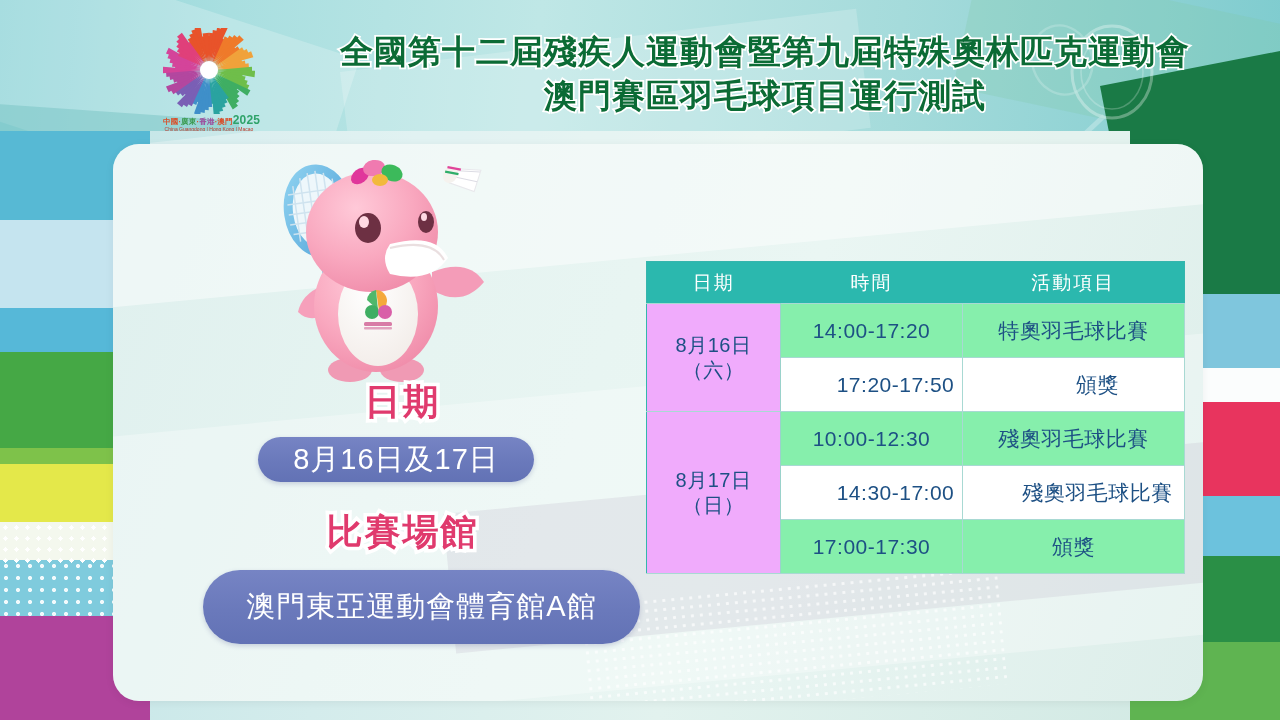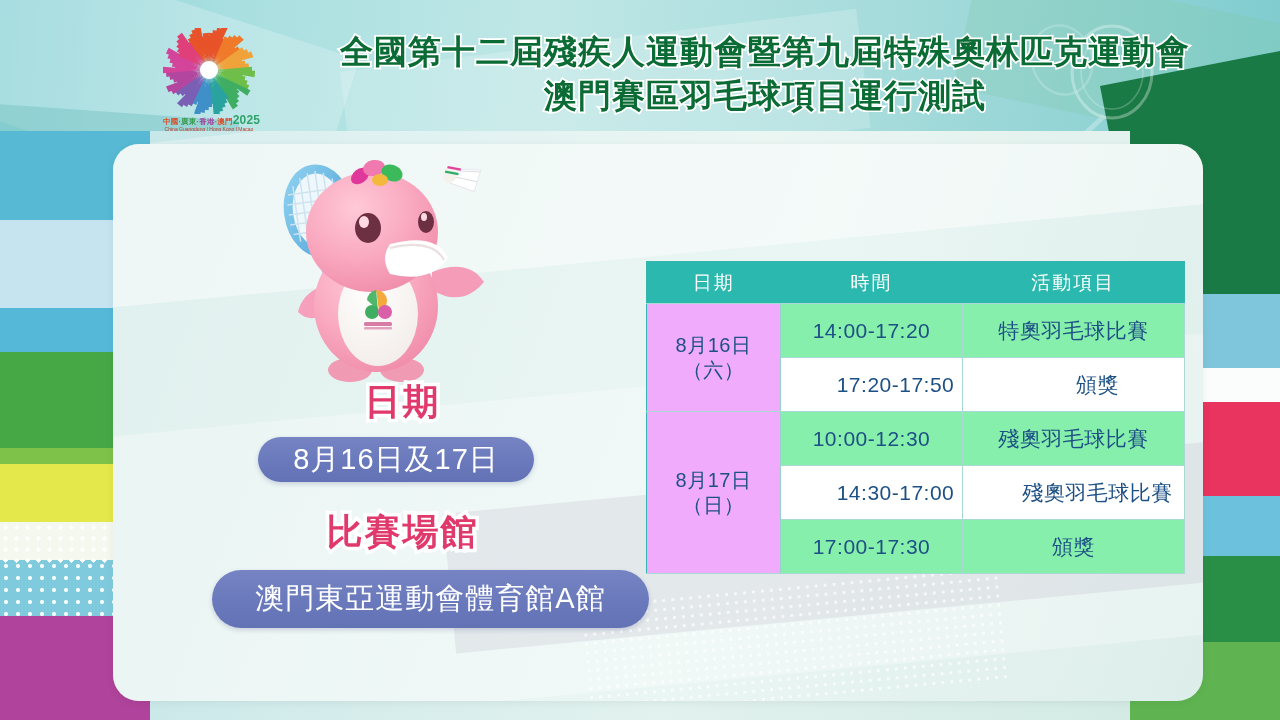--- a/index.html
+++ b/index.html
@@ -170,7 +170,7 @@
     box-shadow: 0 2px 5px rgba(60,70,130,0.22);
   }
   #pill-date { left: 258px; top: 437px; width: 276px; height: 45px; }
-  #pill-venue { left: 212px; top: 570px; width: 437px; height: 58px; }
+  #pill-venue { left: 203px; top: 570px; width: 437px; height: 74px; }
 
   
   .sched-title {

